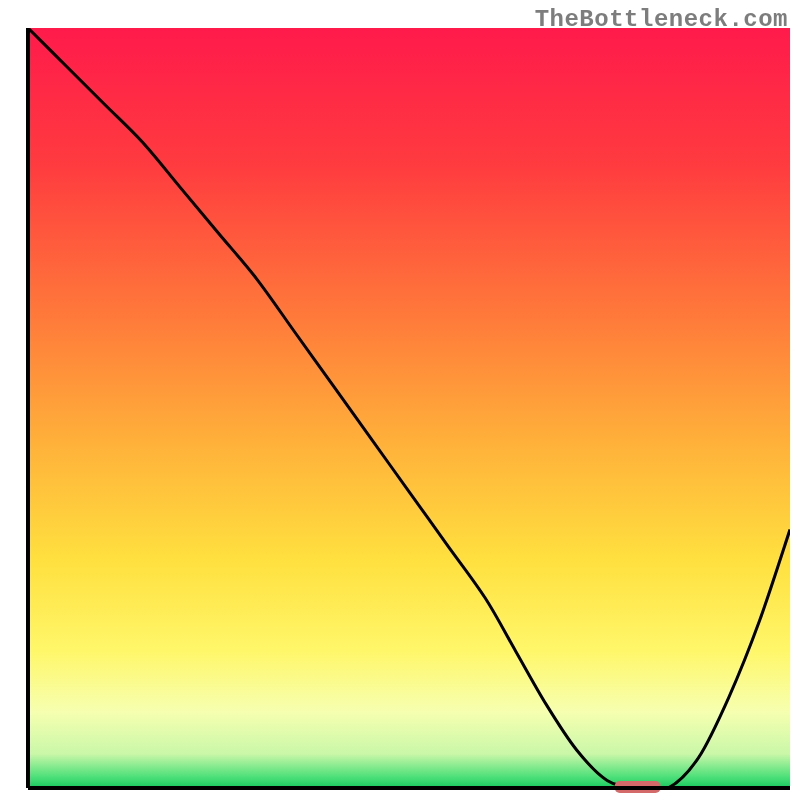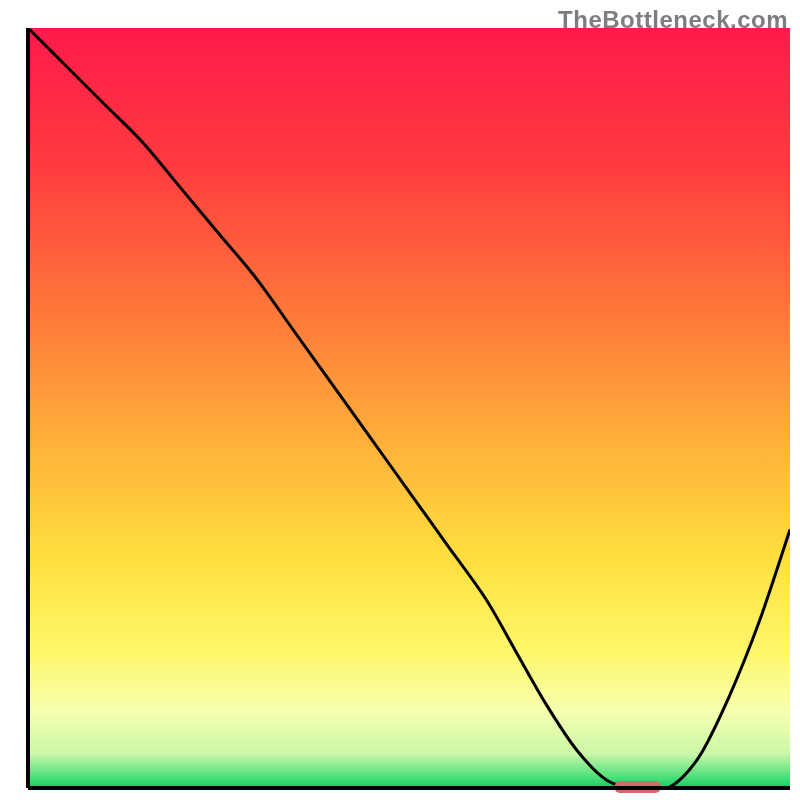--- a/index.html
+++ b/index.html
@@ -19,7 +19,7 @@
     position: absolute;
     top: 6px;
     right: 12px;
-    font-family: Liberation Sans, sans-serif;
+    font-family: Liberation Mono, monospace;
     font-size: 24px;
     font-weight: bold;
     color: #7d7d7d;

